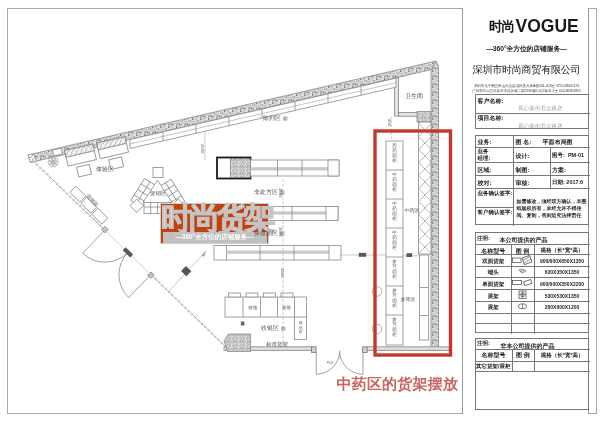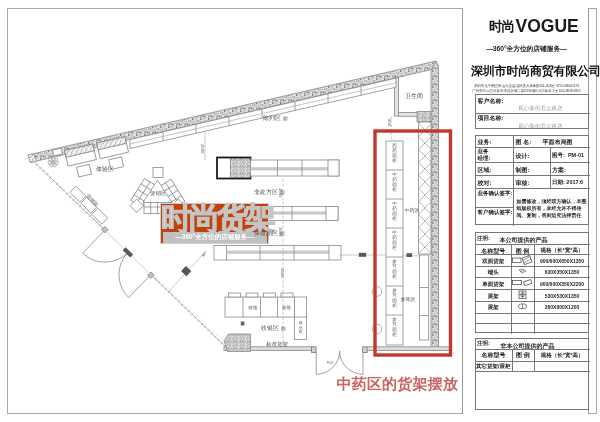--- a/index.html
+++ b/index.html
@@ -422,7 +422,7 @@
 <span style="font-size:13.5px;letter-spacing:-1px;vertical-align:1px;">时尚</span><span style="font-size:17.5px;letter-spacing:0;margin-left:1.5px;">VOGUE</span>
 </div>
 <div class="abs" style="left:0;top:35.5px;width:127px;text-align:center;font-size:6.8px;font-weight:bold;color:#222;white-space:nowrap;letter-spacing:-0.1px;">—360°全方位的店铺服务—</div>
-<div class="abs" style="left:8px;top:54.5px;width:127px;text-align:center;font-size:12px;font-weight:bold;color:#111;white-space:nowrap;letter-spacing:-0.2px;">深圳市时尚商贸有限公司</div>
+<div class="abs" style="left:0;top:54.5px;width:127px;text-align:center;font-size:10px;font-weight:normal;color:#111;white-space:nowrap;letter-spacing:-0.2px;">深圳市时尚商贸有限公司</div>
 <div class="abs" style="left:0;top:76px;width:127px;text-align:center;font-size:3.6px;color:#444;line-height:4.5px;white-space:nowrap;letter-spacing:-0.1px;">
 深圳市龙华新区民治大道展滔科技大厦A座401-403室&nbsp;0755-83641131<br>广州市白云区石井庆丰批发城二期23号楼时尚2栋41-1室&nbsp;020-86394851
 </div>

